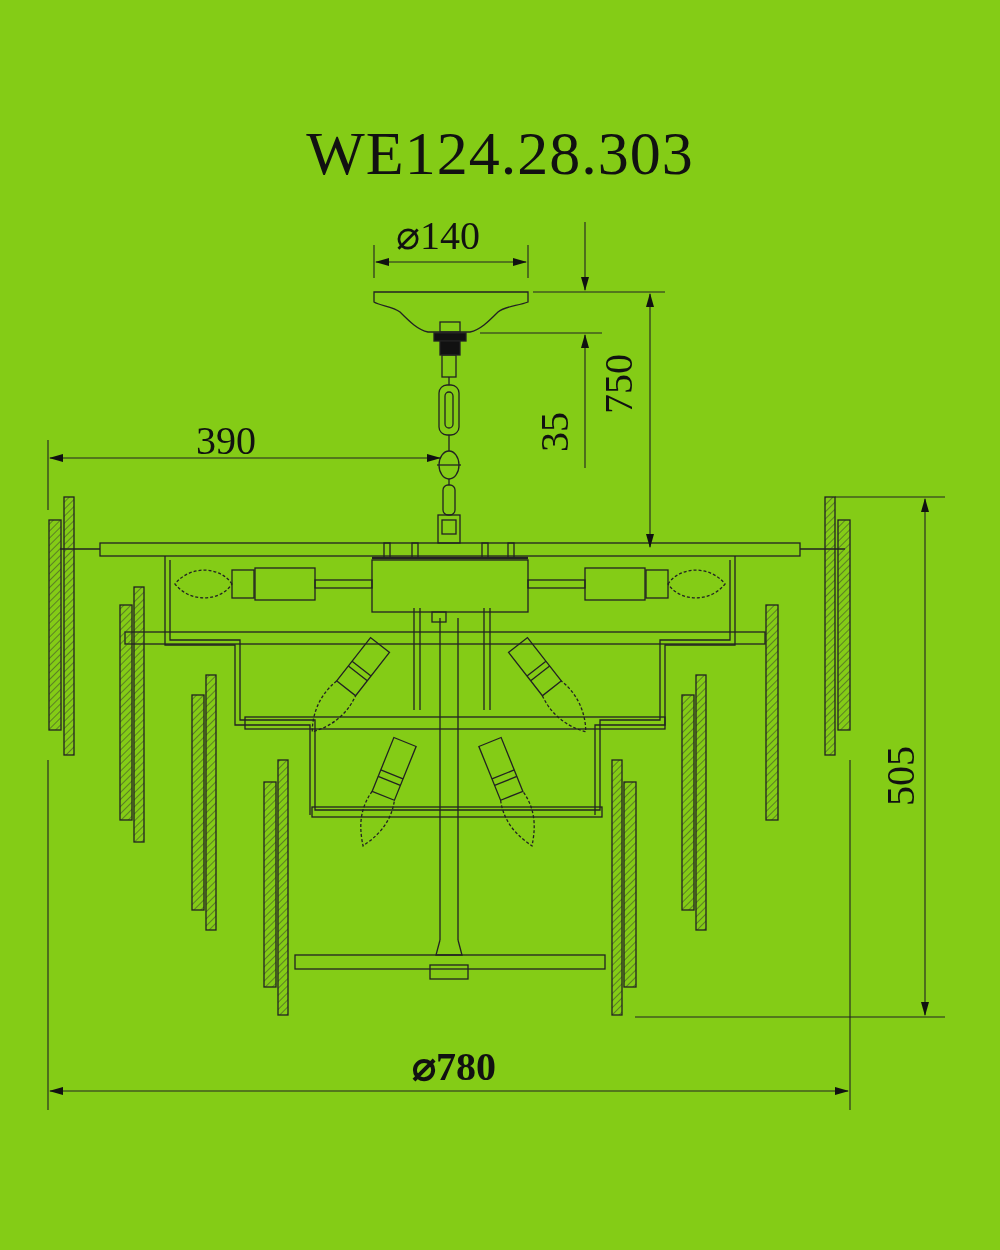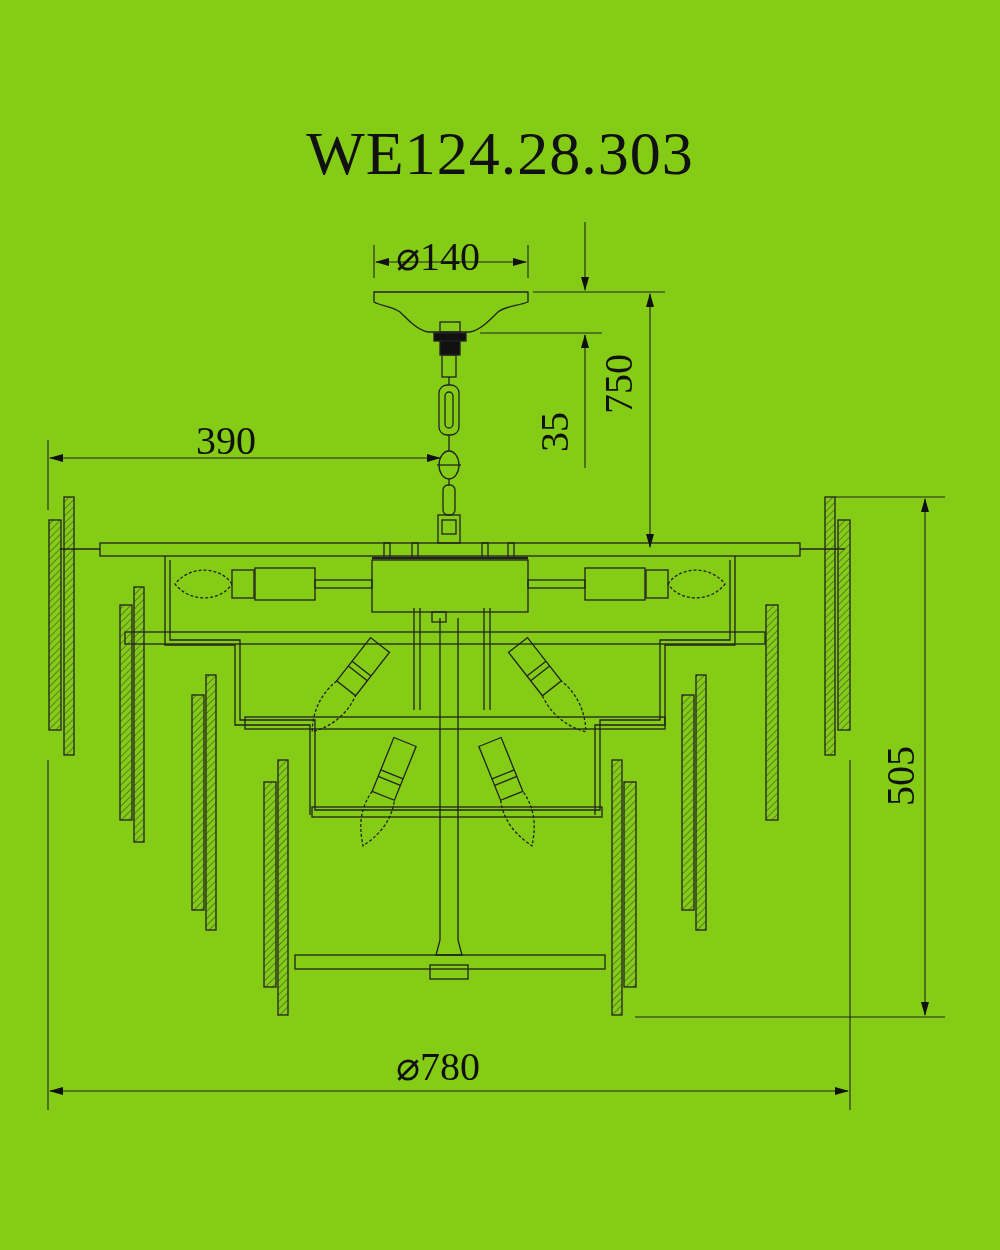--- a/index.html
+++ b/index.html
@@ -176,7 +176,7 @@
     </g>
   </svg>
 
-  <div class="dim" style="left:396px; top:216px;margin-top:21px;">⌀140</div>
+  <div class="dim" style="left:396px; top:216px;">⌀140</div>
   <div class="dim rot" style="left:535px; top:412px;">35</div>
   <div class="dim rot" style="left:589px; top:364px;">750</div>
   <div class="dim" style="left:196px; top:412px;margin-top:9px;">390</div>

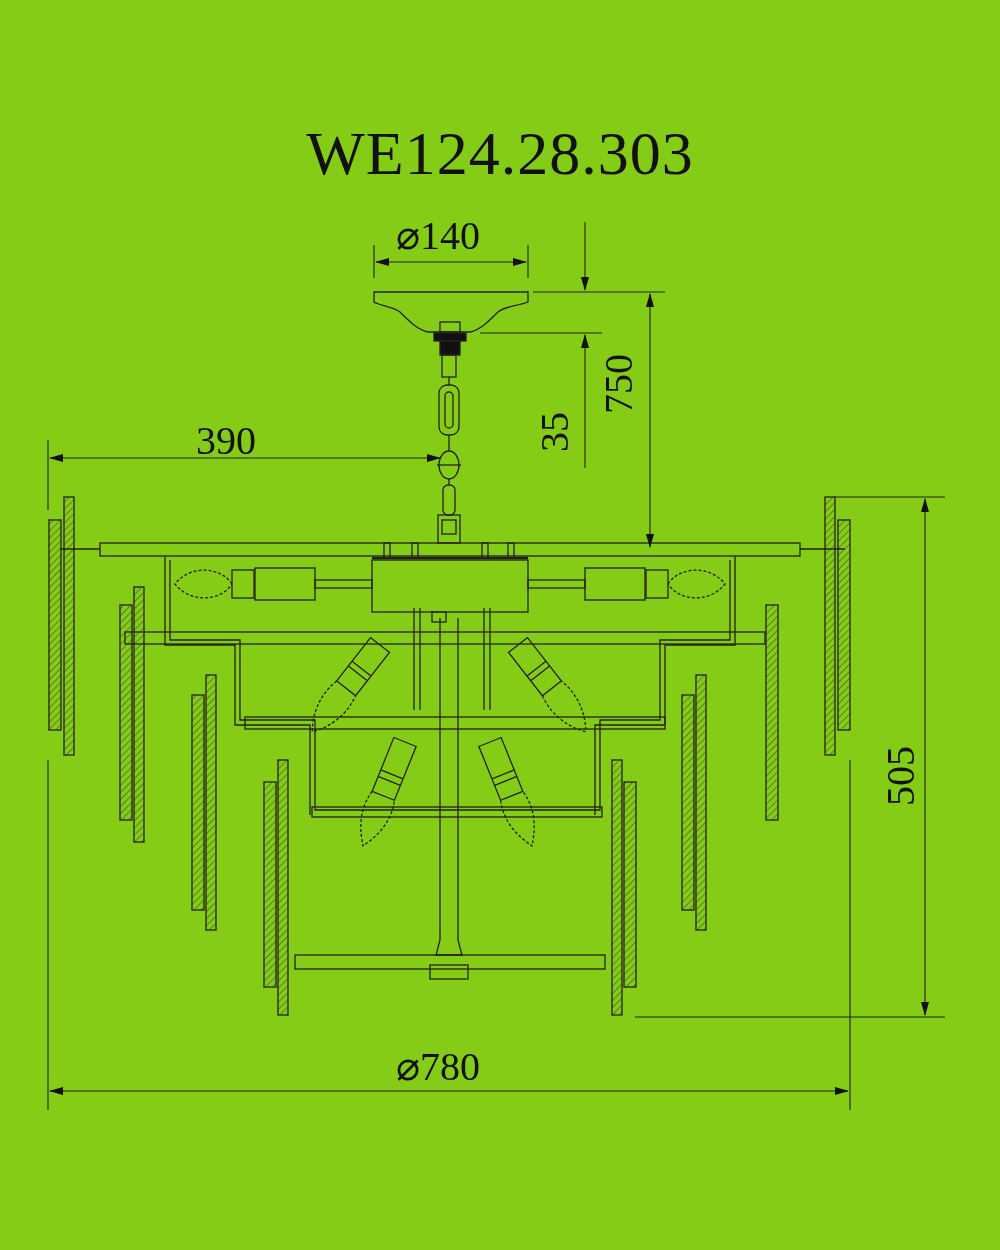--- a/index.html
+++ b/index.html
@@ -181,7 +181,7 @@
   <div class="dim rot" style="left:589px; top:364px;">750</div>
   <div class="dim" style="left:196px; top:412px;margin-top:9px;">390</div>
   <div class="dim rot" style="left:871px; top:756px;">505</div>
-  <div class="dim" style="left:396px; top:1047px;">⌀780</div>
+  <div class="dim" style="left:412px; top:1047px;font-weight:bold;">⌀780</div>
 
 </div>
 

